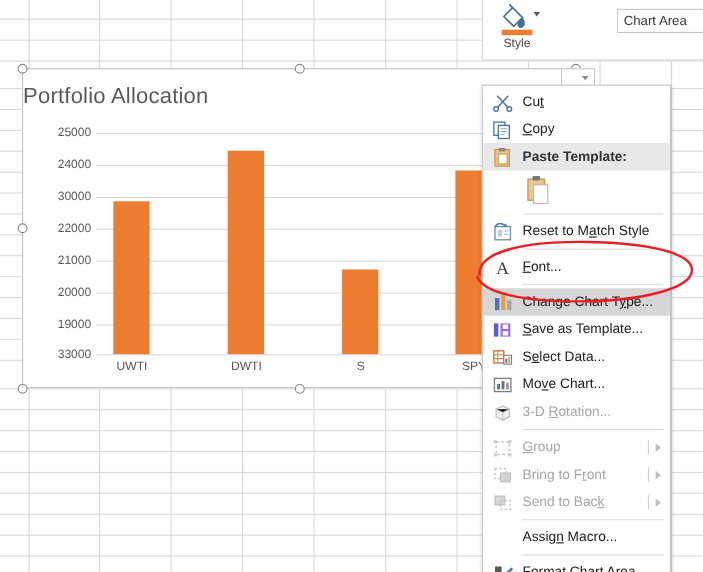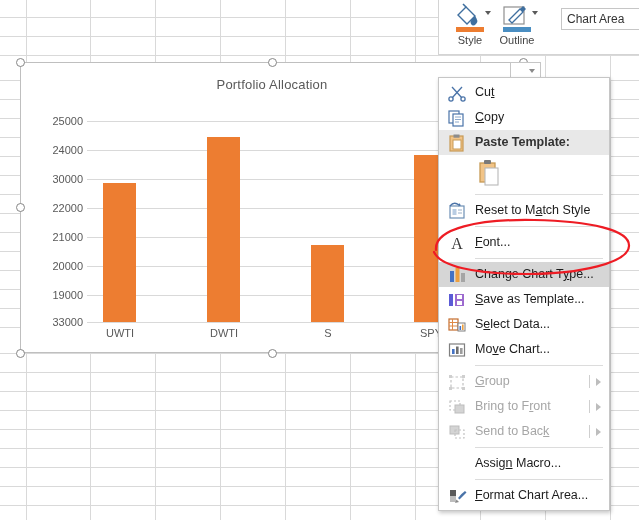--- a/index.html
+++ b/index.html
@@ -216,20 +216,6 @@
     <div class="ribbon-label">Style</div>
   </div>
 
-  <div class="ribbon-btn" style="left:55px">
-    <div class="icon-box">
-      <svg width="46" height="30" viewBox="0 0 46 30">
-        <g transform="translate(9,3)">
-          <rect x="1" y="1" width="20" height="17" fill="#ffffff" stroke="#8f8f8f" stroke-width="1.2"></rect>
-          <path d="M6 14 L17 3 L20 6 L9 17 Z" fill="#ffffff" stroke="#3f6f9f" stroke-width="1.3"></path>
-          <path d="M17 3 L20 0 L23 3 L20 6 Z" fill="#3f6f9f"></path>
-        </g>
-      </svg>
-      <div class="swatch" style="background: rgb(74, 142, 194);"></div>
-      <div class="drop-arrow" style="right:2px;top:8px"></div>
-    </div>
-    <div class="ribbon-label">Outline</div>
-  </div>
 
   <div id="chartarea-combo">
     <span>Chart Area</span>

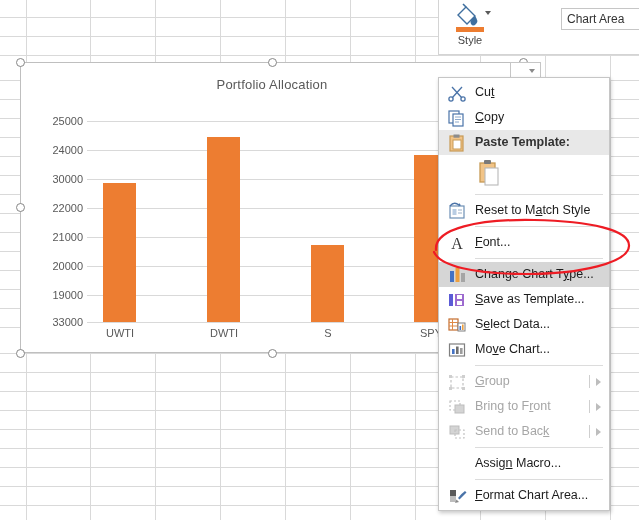--- a/index.html
+++ b/index.html
@@ -21,8 +21,8 @@
     background:#ffffff;border:1px solid #bfbfbf;box-sizing:border-box;
   }
   #chart-title{
-    position:absolute;left:0;top:14px;width:100%;text-align:center;
-    font-size:13px;color:#595959;letter-spacing:.2px;
+    position:absolute;left:0;top:14px;width:100%;text-align:left;
+    font-size:20px;color:#595959;letter-spacing:.2px;
   }
   .plot{position:absolute;left:66px;top:50px;width:420px;height:209px;}
   .gridline{position:absolute;left:0;width:420px;height:1px;background:#d9d9d9;}

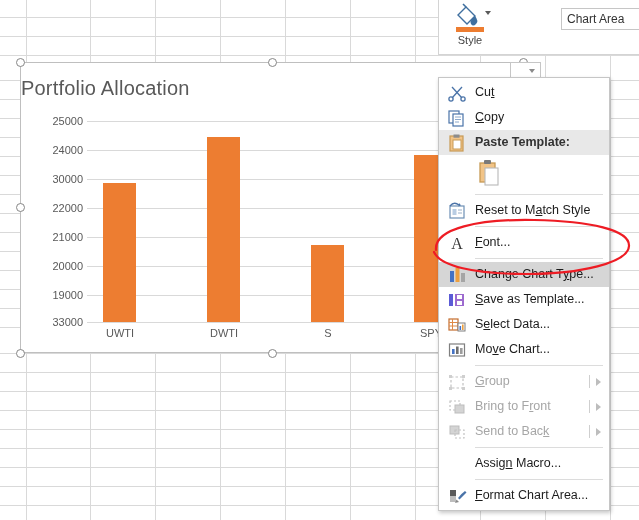--- a/index.html
+++ b/index.html
@@ -351,6 +351,15 @@
     <span>Mo<u>v</u>e Chart...</span>
   </div>
 
+  <div class="mi disabled">
+    <span class="ico">
+      <svg width="20" height="18" viewBox="0 0 20 18">
+        <path d="M4 6 L10 3 L16 6 L16 13 L10 16 L4 13 Z" fill="#f0f0f0" stroke="#c2c2c2" stroke-width="1.2"></path>
+        <path d="M4 6 L10 9 L16 6 M10 9 L10 16" stroke="#c2c2c2" stroke-width="1"></path>
+      </svg>
+    </span>
+    <span>3-D <u>R</u>otation...</span>
+  </div>
 
   <div class="msep"></div>
 

